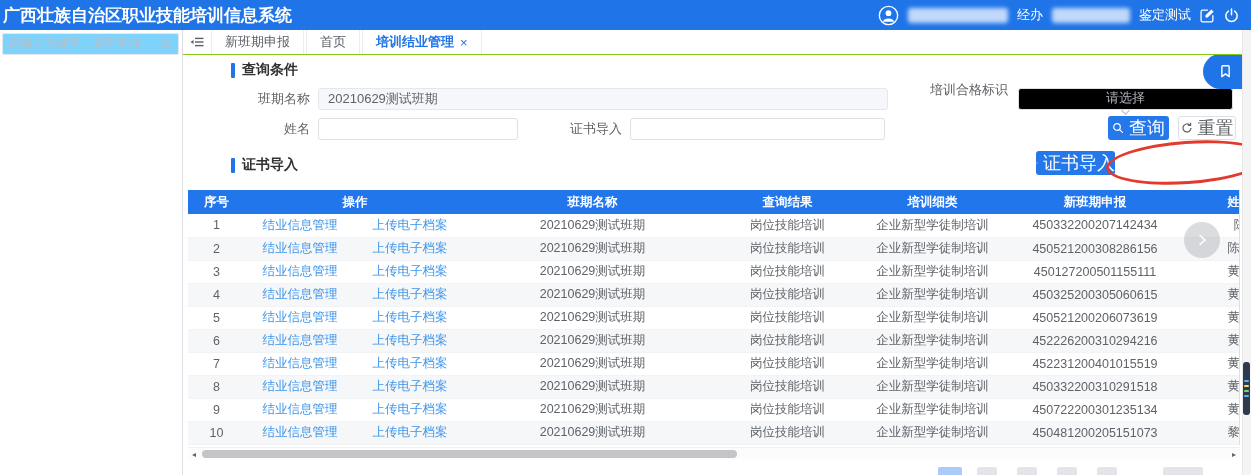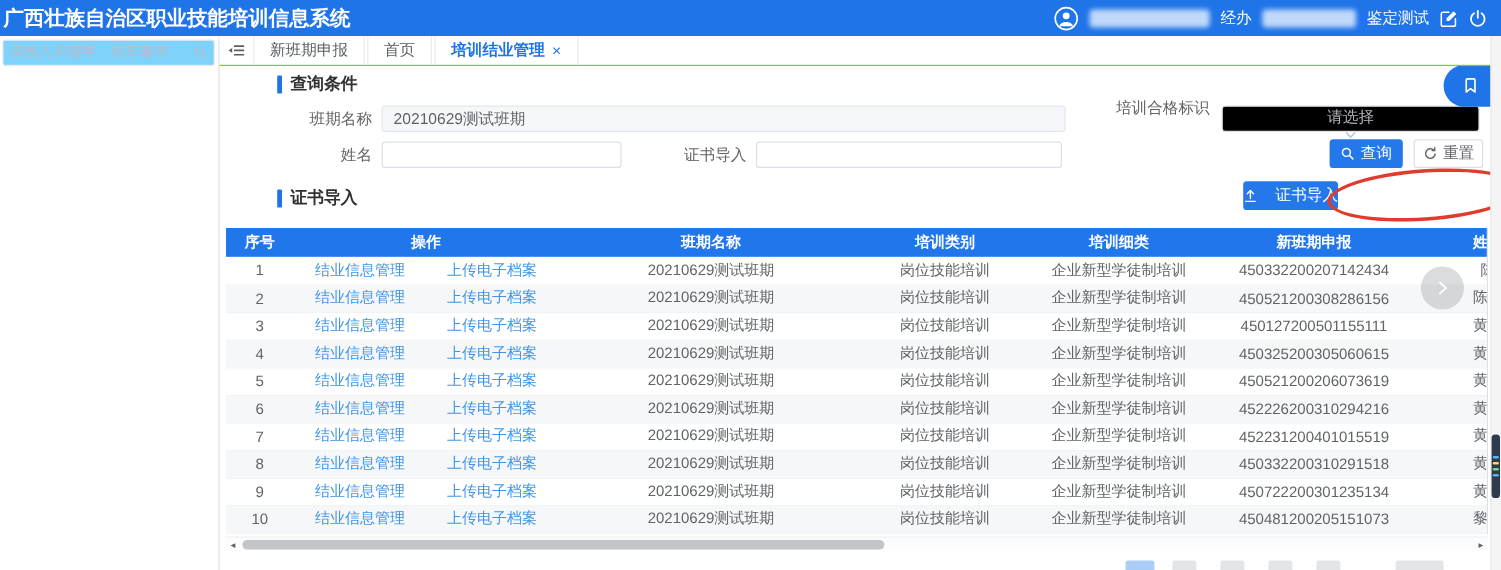--- a/index.html
+++ b/index.html
@@ -59,7 +59,7 @@
   .selectbox .ph { font-size:13px; color:#b0b3ba; }
   .selectbox .chev { color:#c0c4cc; display:flex; }
 
-  .btn { position:absolute; height:24px; border-radius:3px; font-size:13px; display:flex;
+  .btn { position:absolute; height:24px; border-radius:3px; font-size:18px; display:flex;
     align-items:center; justify-content:center; gap:5px; cursor:pointer; border:none;
     font-family:inherit; white-space:nowrap; }
   .btn-primary { background:#2478e9; color:#fff; }

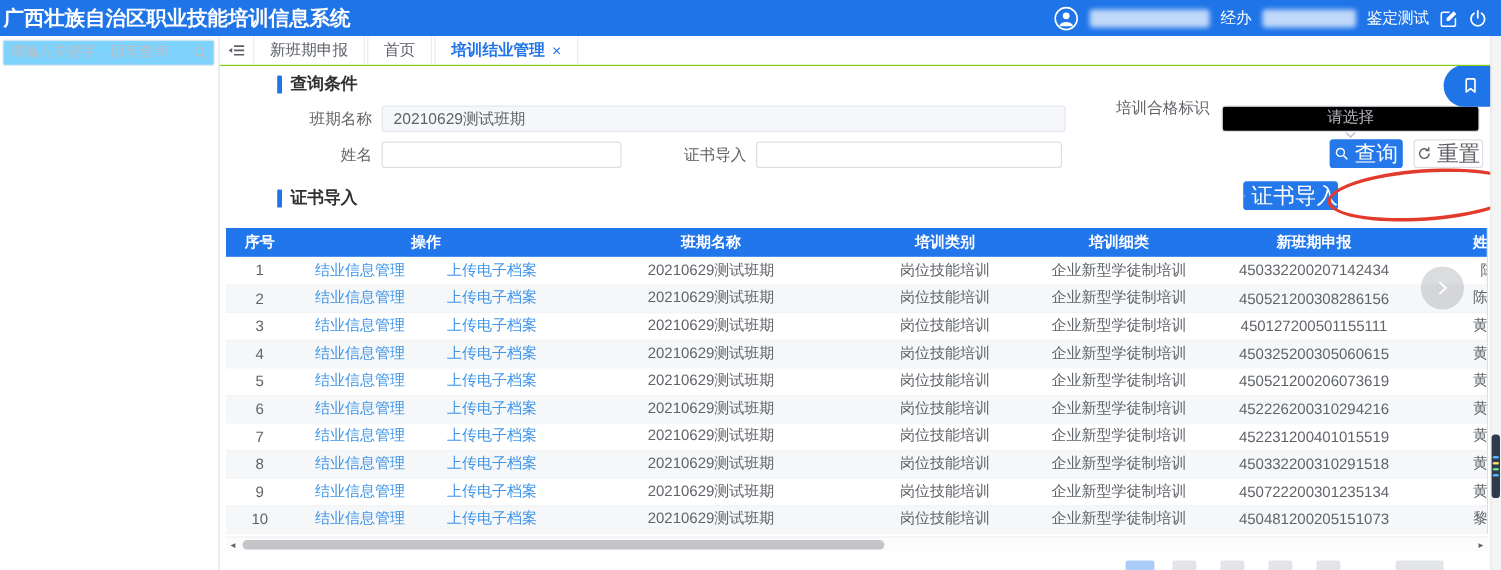--- a/index.html
+++ b/index.html
@@ -265,7 +265,7 @@
           <th>序号</th>
           <th colspan="2">操作</th>
           <th>班期名称</th>
-          <th>培训类别</th>
+          <th>查询结果</th>
           <th>培训细类</th>
           <th>新班期申报</th>
           <th>姓名</th>

